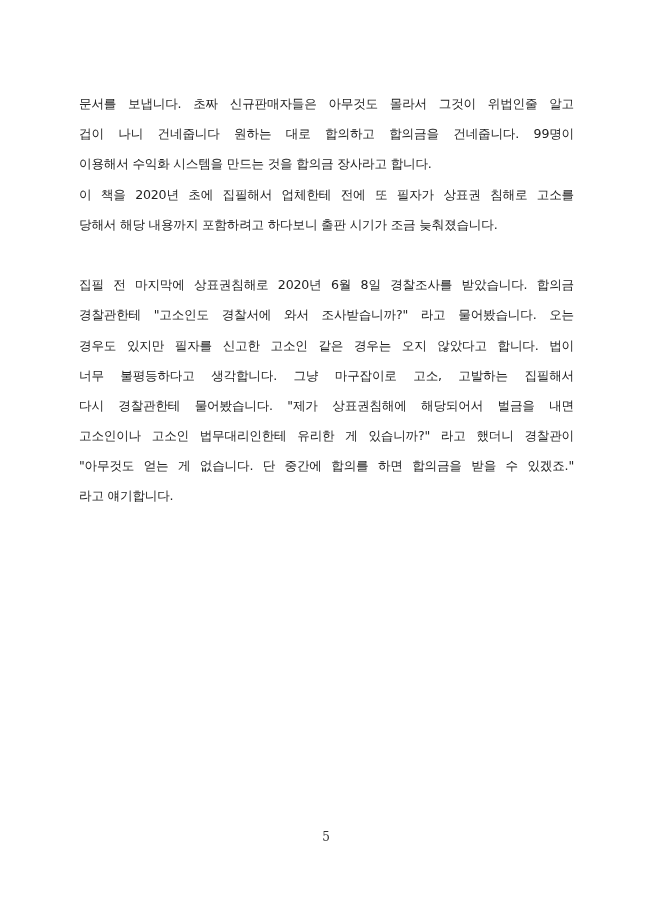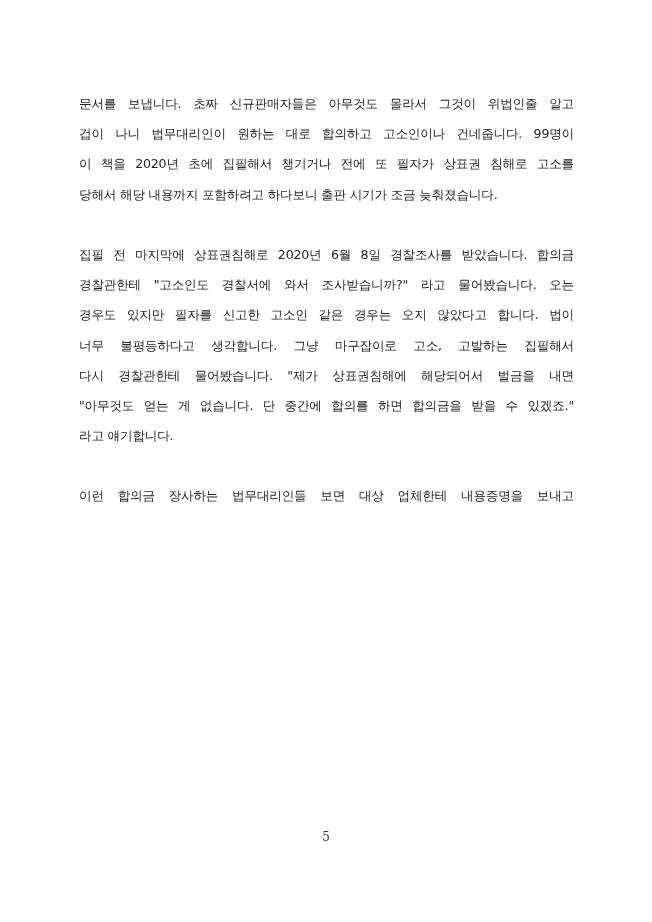--- a/index.html
+++ b/index.html
@@ -61,7 +61,7 @@
   <div class="body-text">
 
     <div class="line">문서를 보냅니다. 초짜 신규판매자들은 아무것도 몰라서 그것이 위법인줄 알고</div>
-    <div class="line">겁이 나니 법무대리인이 원하는 대로 합의하고 고소인이나 건네줍니다. 99명이</div>
+    <div class="line">겁이 나니 건네줍니다 원하는 대로 합의하고 합의금을 건네줍니다. 99명이</div>
 
     <div class="line">이 책을 2020년 초에 집필해서 챙기거나 전에 또 필자가 상표권 침해로 고소를</div>
     <div class="line last">당해서 해당 내용까지 포함하려고 하다보니 출판 시기가 조금 늦춰졌습니다.</div>

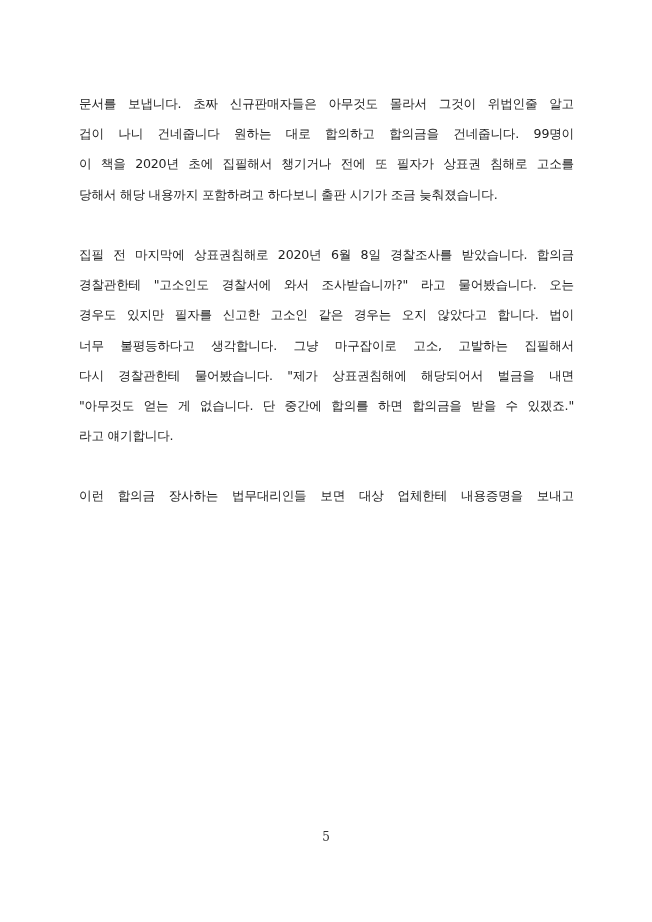--- a/index.html
+++ b/index.html
@@ -62,6 +62,7 @@
 
     <div class="line">문서를 보냅니다. 초짜 신규판매자들은 아무것도 몰라서 그것이 위법인줄 알고</div>
     <div class="line">겁이 나니 건네줍니다 원하는 대로 합의하고 합의금을 건네줍니다. 99명이</div>
+    <div class="line last">이용해서 수익화 시스템을 만드는 것을 합의금 장사라고 합니다.</div>
 
     <div class="line">이 책을 2020년 초에 집필해서 챙기거나 전에 또 필자가 상표권 침해로 고소를</div>
     <div class="line last">당해서 해당 내용까지 포함하려고 하다보니 출판 시기가 조금 늦춰졌습니다.</div>

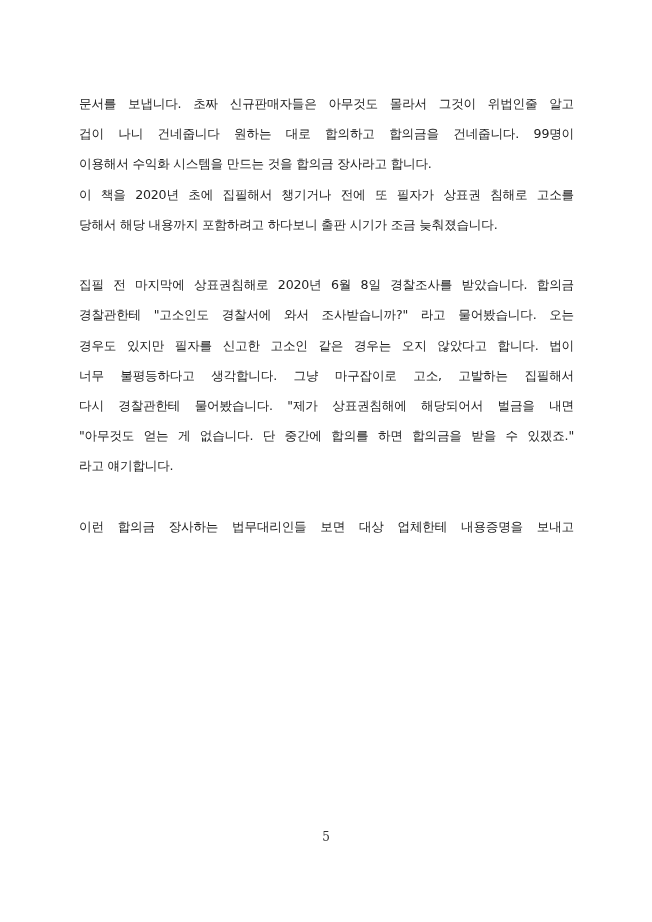--- a/index.html
+++ b/index.html
@@ -64,7 +64,7 @@
     <div class="line">겁이 나니 건네줍니다 원하는 대로 합의하고 합의금을 건네줍니다. 99명이</div>
     <div class="line last">이용해서 수익화 시스템을 만드는 것을 합의금 장사라고 합니다.</div>
 
-    <div class="line">이 책을 2020년 초에 집필해서 챙기거나 전에 또 필자가 상표권 침해로 고소를</div>
+    <div class="line">이 책을 2020년 초에 집필해서 업체한테 전에 또 필자가 상표권 침해로 고소를</div>
     <div class="line last">당해서 해당 내용까지 포함하려고 하다보니 출판 시기가 조금 늦춰졌습니다.</div>
 
     <div class="gap"></div>

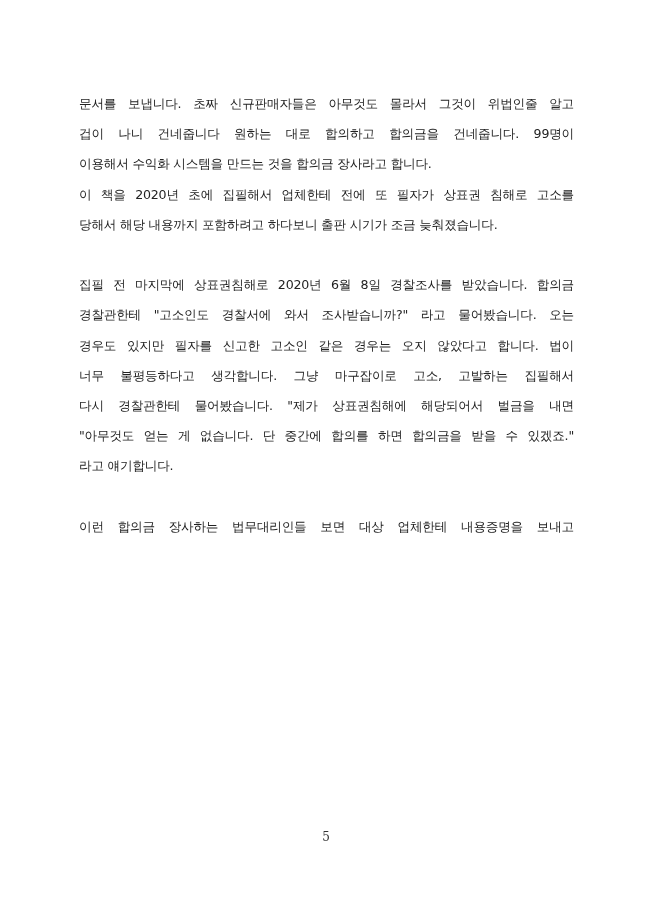--- a/index.html
+++ b/index.html
@@ -74,6 +74,7 @@
     <div class="line">경우도 있지만 필자를 신고한 고소인 같은 경우는 오지 않았다고 합니다. 법이</div>
     <div class="line">너무 불평등하다고 생각합니다. 그냥 마구잡이로 고소, 고발하는 집필해서</div>
     <div class="line">다시 경찰관한테 물어봤습니다. "제가 상표권침해에 해당되어서 벌금을 내면</div>
+    <div class="line">고소인이나 고소인 법무대리인한테 유리한 게 있습니까?" 라고 했더니 경찰관이</div>
     <div class="line">"아무것도 얻는 게 없습니다. 단 중간에 합의를 하면 합의금을 받을 수 있겠죠."</div>
     <div class="line last">라고 얘기합니다.</div>
 

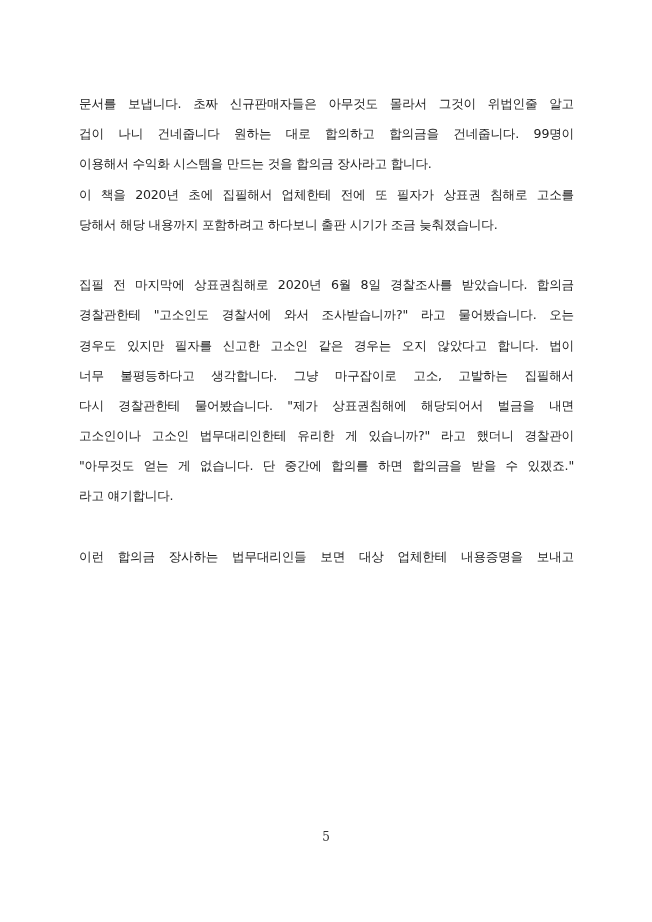--- a/index.html
+++ b/index.html
@@ -80,7 +80,6 @@
 
     <div class="gap"></div>
 
-    <div class="line">이런 합의금 장사하는 법무대리인들 보면 대상 업체한테 내용증명을 보내고</div>
 
   </div>
 

